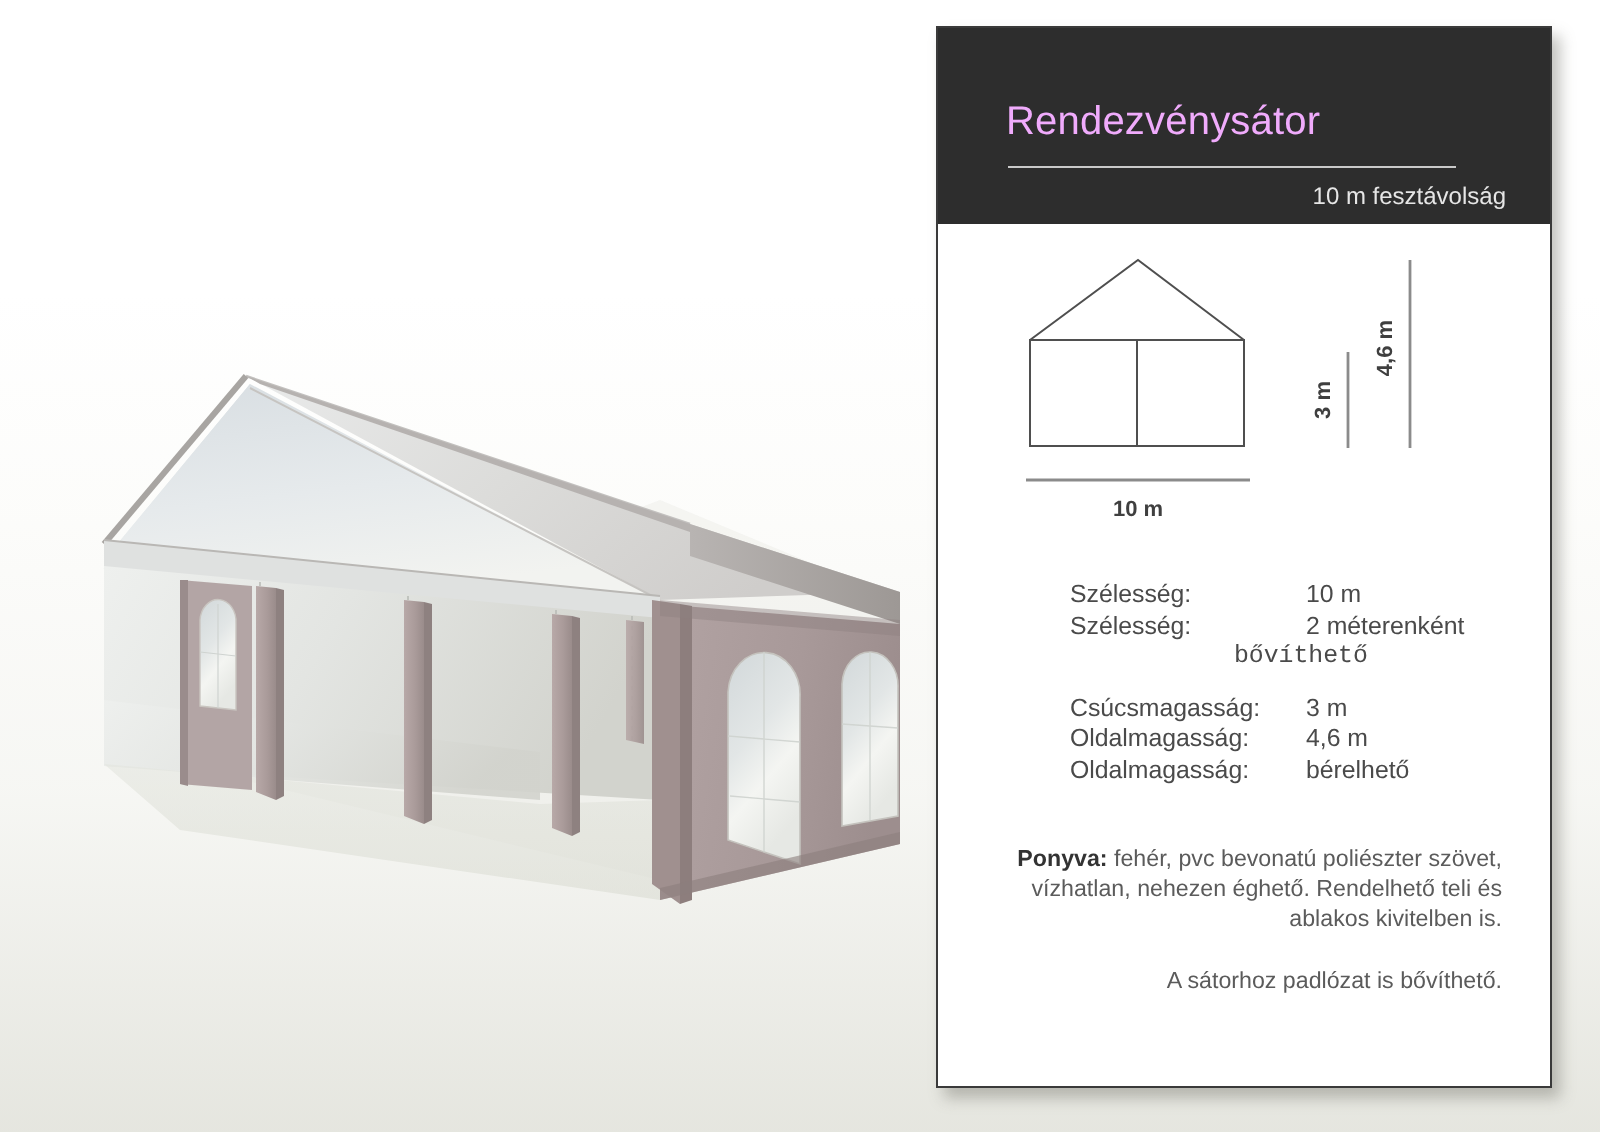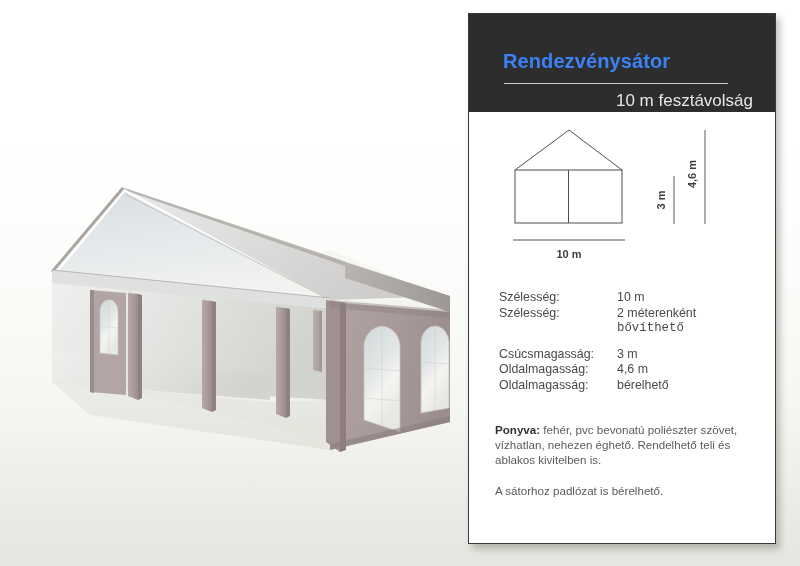--- a/index.html
+++ b/index.html
@@ -51,9 +51,9 @@
     position:relative;
   }
   .card-title{
-    color:#3b82f6;
+    color:#f0abfc;
     font-size:20px;
-    font-weight:bold;
+    font-weight:normal;
     letter-spacing:0.1px;
     position:absolute;
     left:34px;top:36px;

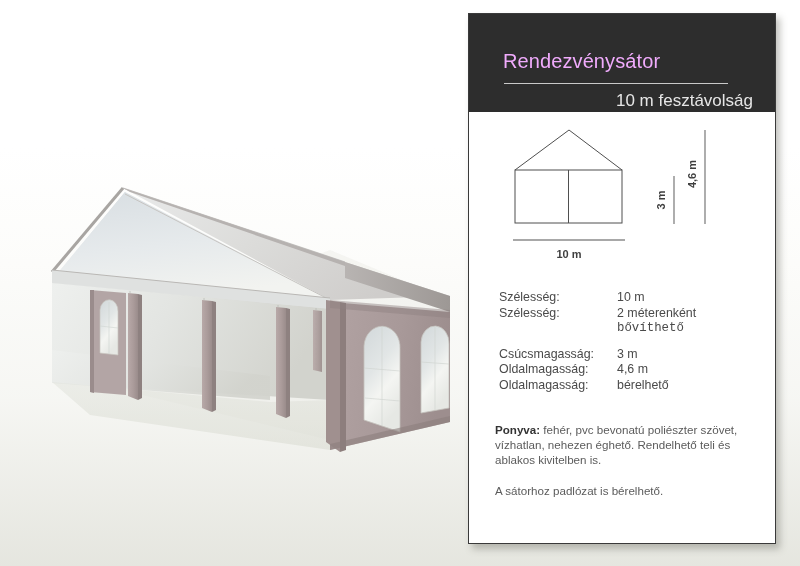--- a/index.html
+++ b/index.html
@@ -67,7 +67,7 @@
     position:absolute;
     right:22px;top:77px;
     color:#e6e6e6;
-    font-size:17px;
+    font-size:12px;
   }
 
   .card-body{

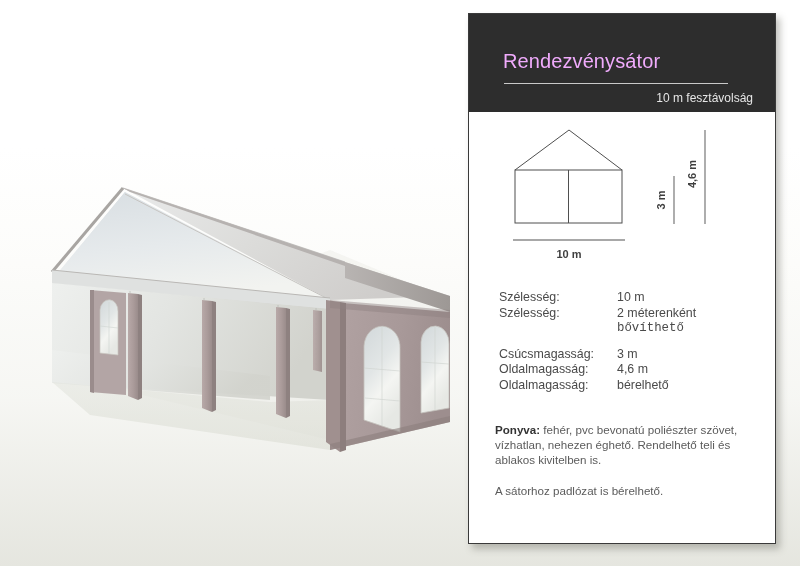--- a/index.html
+++ b/index.html
@@ -85,7 +85,7 @@
     font-size:12.4px;color:#4a4a4a;line-height:15.5px;
   }
   .spec-row{display:flex;}
-  .spec-label{width:118px;flex:none;}
+  .spec-label{width:118px;flex:none;margin-left:36px;}
   .spec-value{flex:1;}
   .spec-gap{height:10px;}
   .spec-cont{padding-left:118px;font-family:Liberation Mono, monospace;}

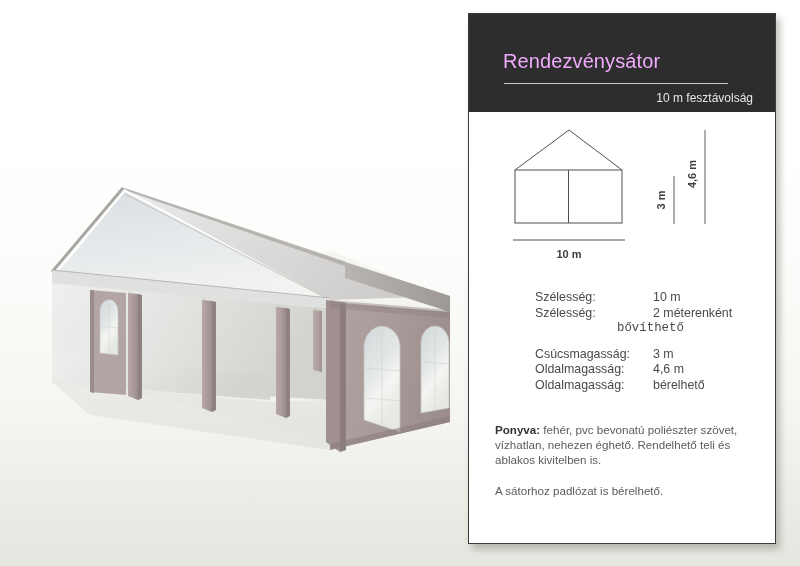--- a/index.html
+++ b/index.html
@@ -94,7 +94,7 @@
   .note{
     position:absolute;left:26px;width:256px;
     font-size:11.6px;color:#5b5b5b;line-height:15px;
-    text-align:left;
+    text-align:right;
   }
   .note b{color:#333;font-weight:bold;}
   .note-fabric{top:310px;}

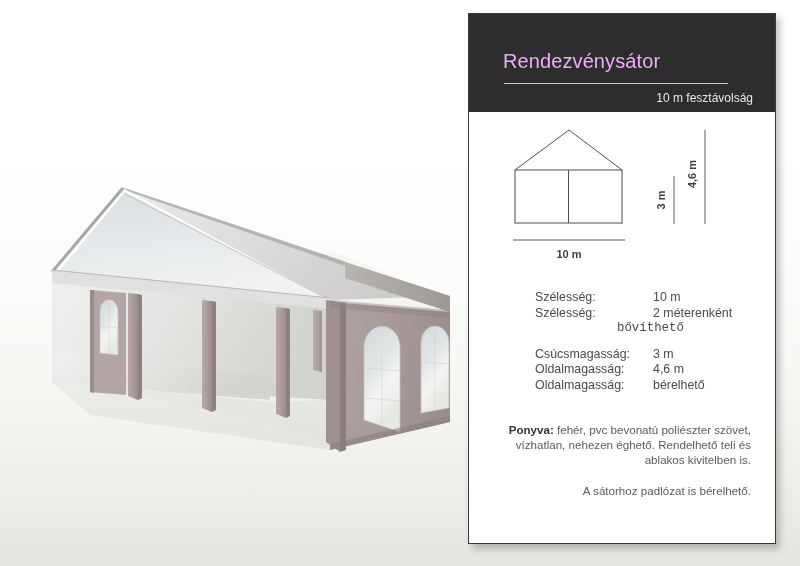--- a/index.html
+++ b/index.html
@@ -290,7 +290,7 @@
         <b>Ponyva:</b><span> fehér, pvc bevonatú poliészter szövet, vízhatlan, nehezen éghető. Rendelhető teli és ablakos kivitelben is.</span>
       </div>
       <div class="note note-floor">
-        <span>A sátorhoz padlózat is bérelhető.</span>
+        <span>A sátorhoz padlózat is bővíthető.</span>
       </div>
 
     </div>

